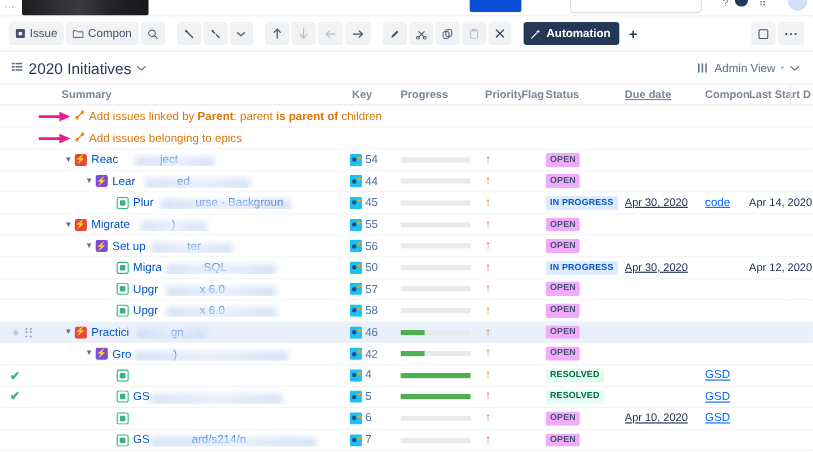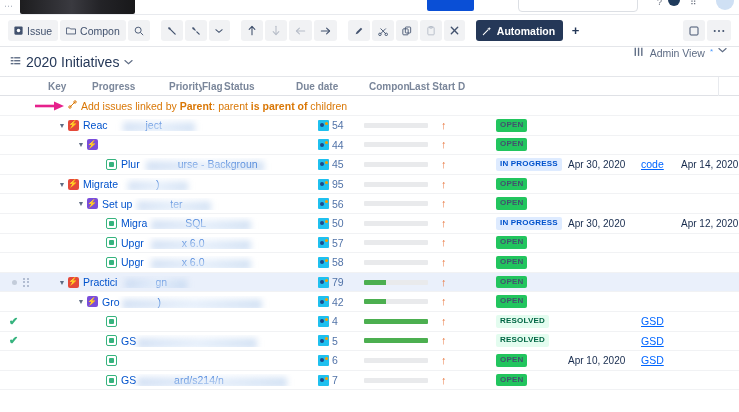--- a/index.html
+++ b/index.html
@@ -115,7 +115,7 @@
   }
   .vb-right {
     position: absolute; right: 12px; top: 0; height: 30px;
-    display: flex; align-items: flex-start; gap: 5px;
+    display: flex; align-items: center; gap: 5px;
     color: #5e6c84; font-size: 10.5px; cursor: pointer;
   }
   .vb-star { color: #4c9aff; font-size: 8px; vertical-align: super; }

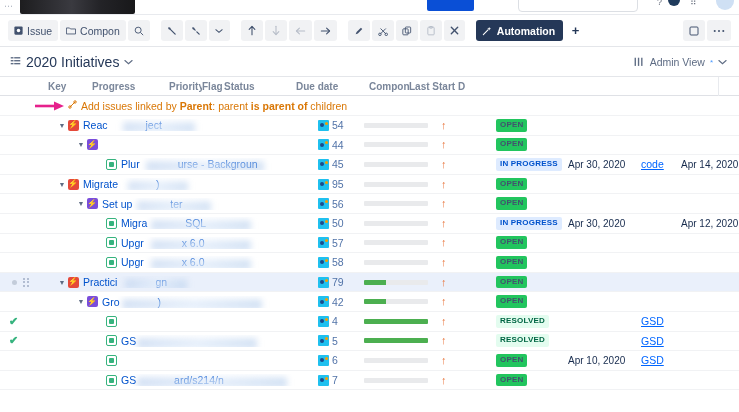--- a/index.html
+++ b/index.html
@@ -472,6 +472,7 @@
 
   <div class="grid-head">
     <div class="cell c-gutter"></div>
+    <div class="cell c-summary">Summary</div>
     <div class="cell c-key">Key</div>
     <div class="cell c-prog">Progress</div>
     <div class="cell c-prio">Priority</div>

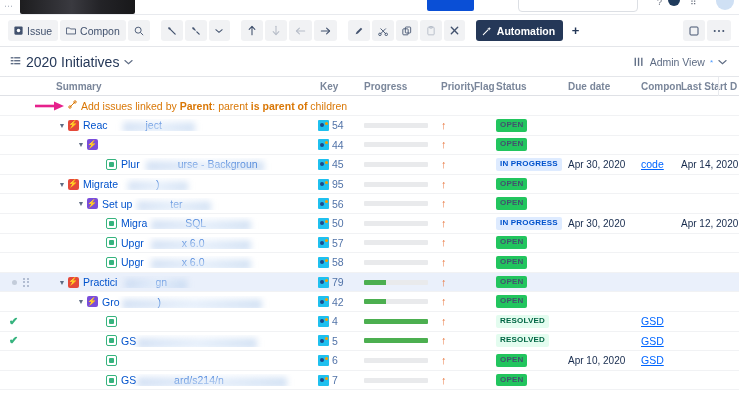--- a/index.html
+++ b/index.html
@@ -152,7 +152,7 @@
   .c-prio    { width: 33px; flex: 0 0 33px; display:flex; align-items:center; }
   .c-flag    { width: 22px; flex: 0 0 22px; }
   .c-status  { width: 72px; flex: 0 0 72px; display:flex; align-items:center; }
-  .c-due     { width: 73px; flex: 0 0 73px; display:flex; align-items:center; }
+  .c-due     { width: 73px; flex: 0 0 73px; display:flex; align-items:center;text-decoration:underline; }
   .c-comp    { width: 40px; flex: 0 0 40px; display:flex; align-items:center; }
   .c-last    { width: 72px; flex: 0 0 72px; display:flex; align-items:center; }
   .c-plus    { width: 20px; flex: 0 0 20px; display:flex; align-items:center; justify-content:center; }

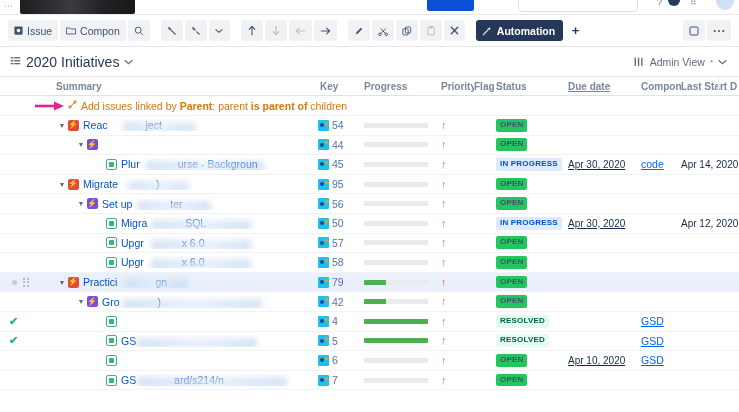--- a/index.html
+++ b/index.html
@@ -499,6 +499,20 @@
        <span>Add issues linked by <b>Parent</b>: parent <b>is parent of</b> children</span>
      </div>
       </div>
+      <div class="row addrow">
+        <svg class="arrow-pink" viewBox="0 0 30 10">
+      <line x1="0" y1="5" x2="20" y2="5" stroke="#e6218c" stroke-width="2.6"></line>
+      <path d="M19 0.6L29 5l-10 4.4z" fill="#e6218c"></path>
+    </svg>
+        <div class="addtext">
+       <svg width="9" height="9" viewBox="0 0 11 11">
+         <line x1="2" y1="9" x2="9" y2="2" stroke="#d97706" stroke-width="1.2"></line>
+         <circle cx="2.4" cy="8.6" r="1.5" fill="none" stroke="#d97706" stroke-width="1.1"></circle>
+         <circle cx="8.6" cy="2.4" r="1.5" fill="none" stroke="#d97706" stroke-width="1.1"></circle>
+       </svg>
+       <span>Add issues belonging to epics</span>
+     </div>
+      </div>
       <div class="row">
     <div class="cell c-gutter"></div>
     <div class="cell c-summary" style="padding-left:10px">

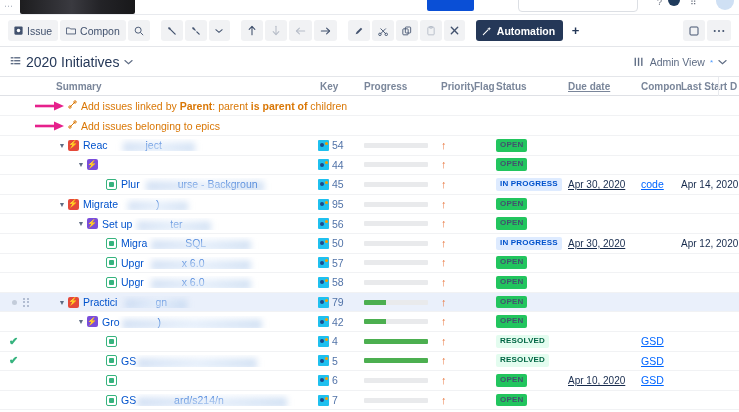--- a/index.html
+++ b/index.html
@@ -253,7 +253,7 @@
     letter-spacing: .2px;
     line-height: 1.35;
   }
-  .badge.open      { background: #22c55e; color: #42526e; }
+  .badge.open      { background: #f0abfc; color: #42526e; }
   .badge.inprog    { background: #deebff; color: #0052cc; }
   .badge.resolved  { background: #e3fcef; color: #006644; }
 

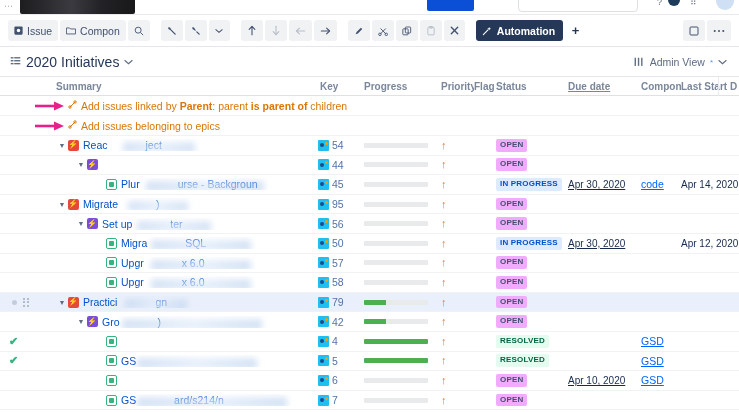--- a/index.html
+++ b/index.html
@@ -552,6 +552,7 @@
     <div class="cell c-summary" style="padding-left:29px">
       <span class="expander">▼</span>
           <span class="itype story">⚡</span>
+      <span class="summ-text">Lear<span style="opacity:0">&nbsp;&nbsp;&nbsp;&nbsp;&nbsp;&nbsp;&nbsp;&nbsp;&nbsp;&nbsp;&nbsp;&nbsp;&nbsp;</span>ed<span class="blurbox" style="left:30px;top:3px;width:96px;height:11px;"></span></span>
     </div>
     <div class="cell c-key">
       <span class="proj-avatar"></span>

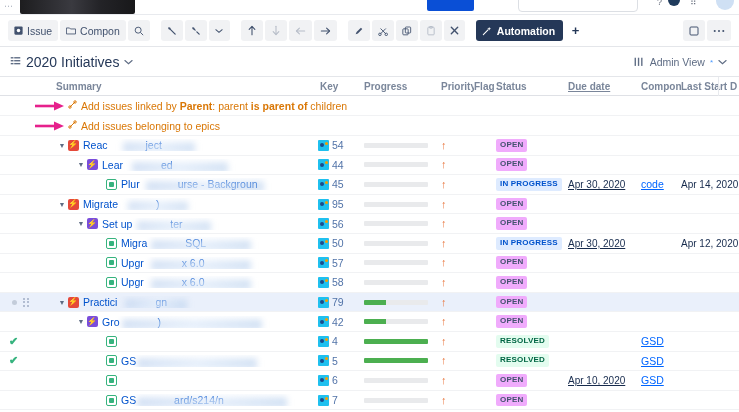--- a/index.html
+++ b/index.html
@@ -626,7 +626,7 @@
     </div>
     <div class="cell c-key">
       <span class="proj-avatar"></span>
-      <span class="keynum">95</span>
+      <span class="keynum">55</span>
     </div>
     <div class="cell c-prog">
       <span class="pbar">

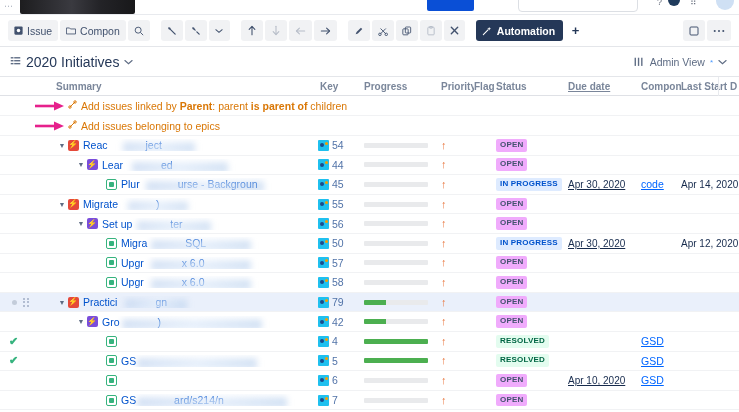--- a/index.html
+++ b/index.html
@@ -812,7 +812,7 @@
     </div>
     <div class="cell c-key">
       <span class="proj-avatar"></span>
-      <span class="keynum">79</span>
+      <span class="keynum">46</span>
     </div>
     <div class="cell c-prog">
       <span class="pbar">

